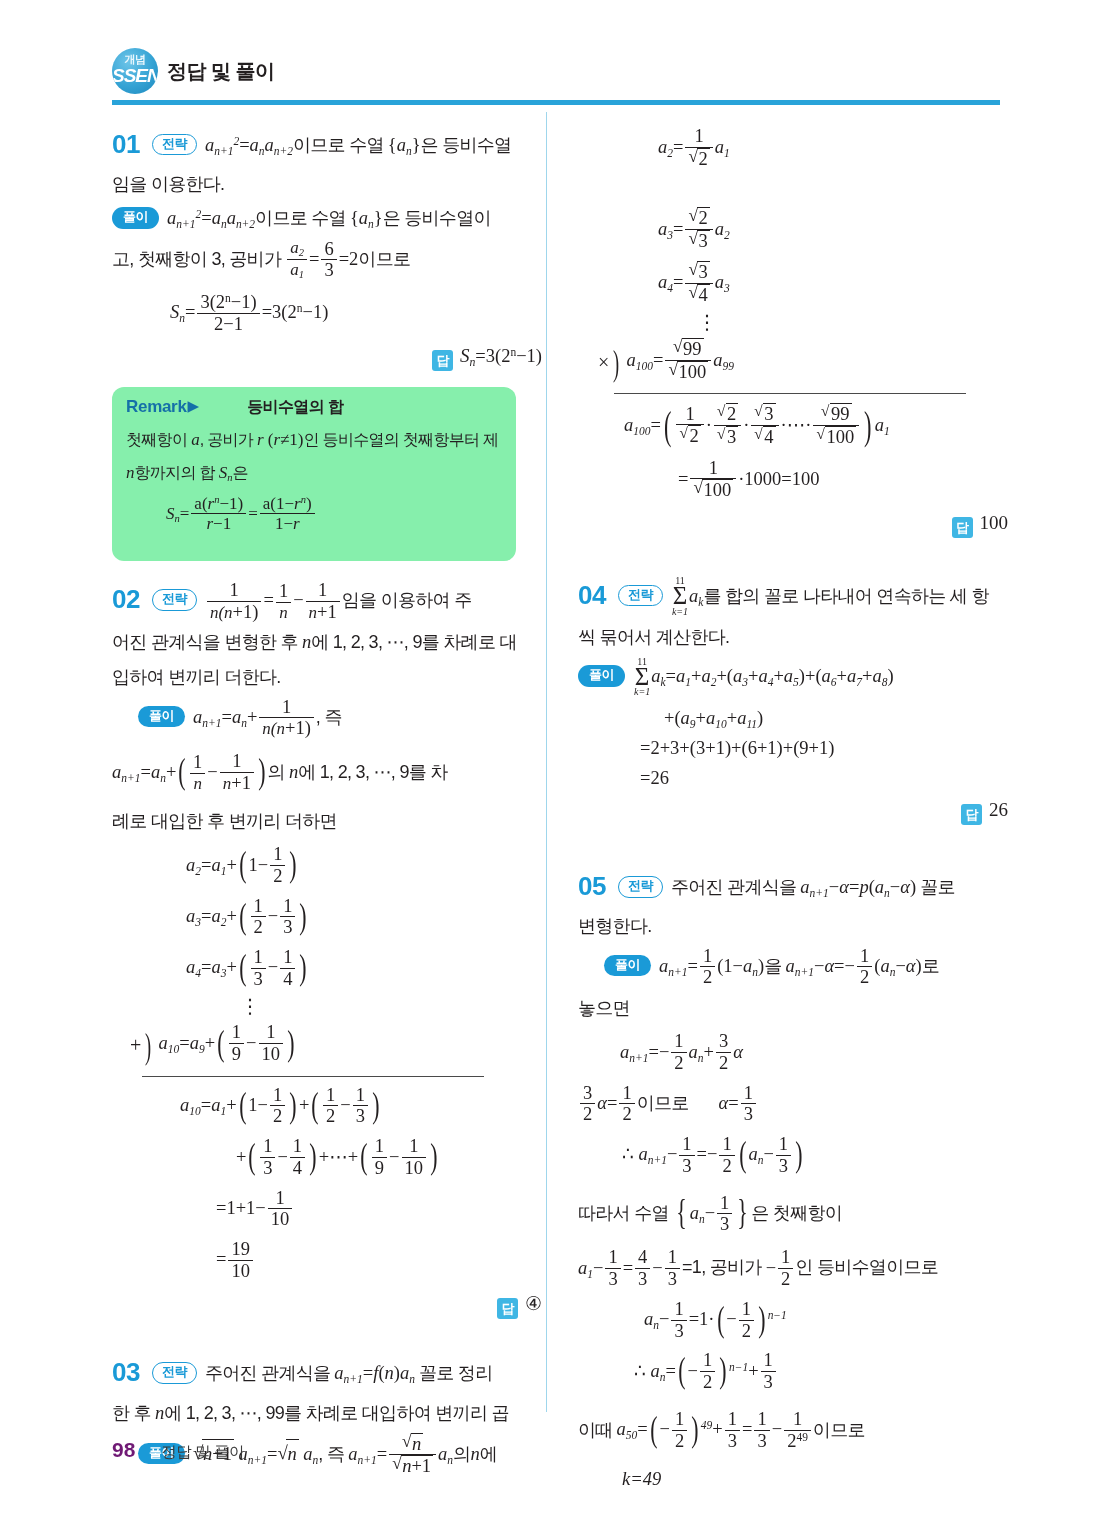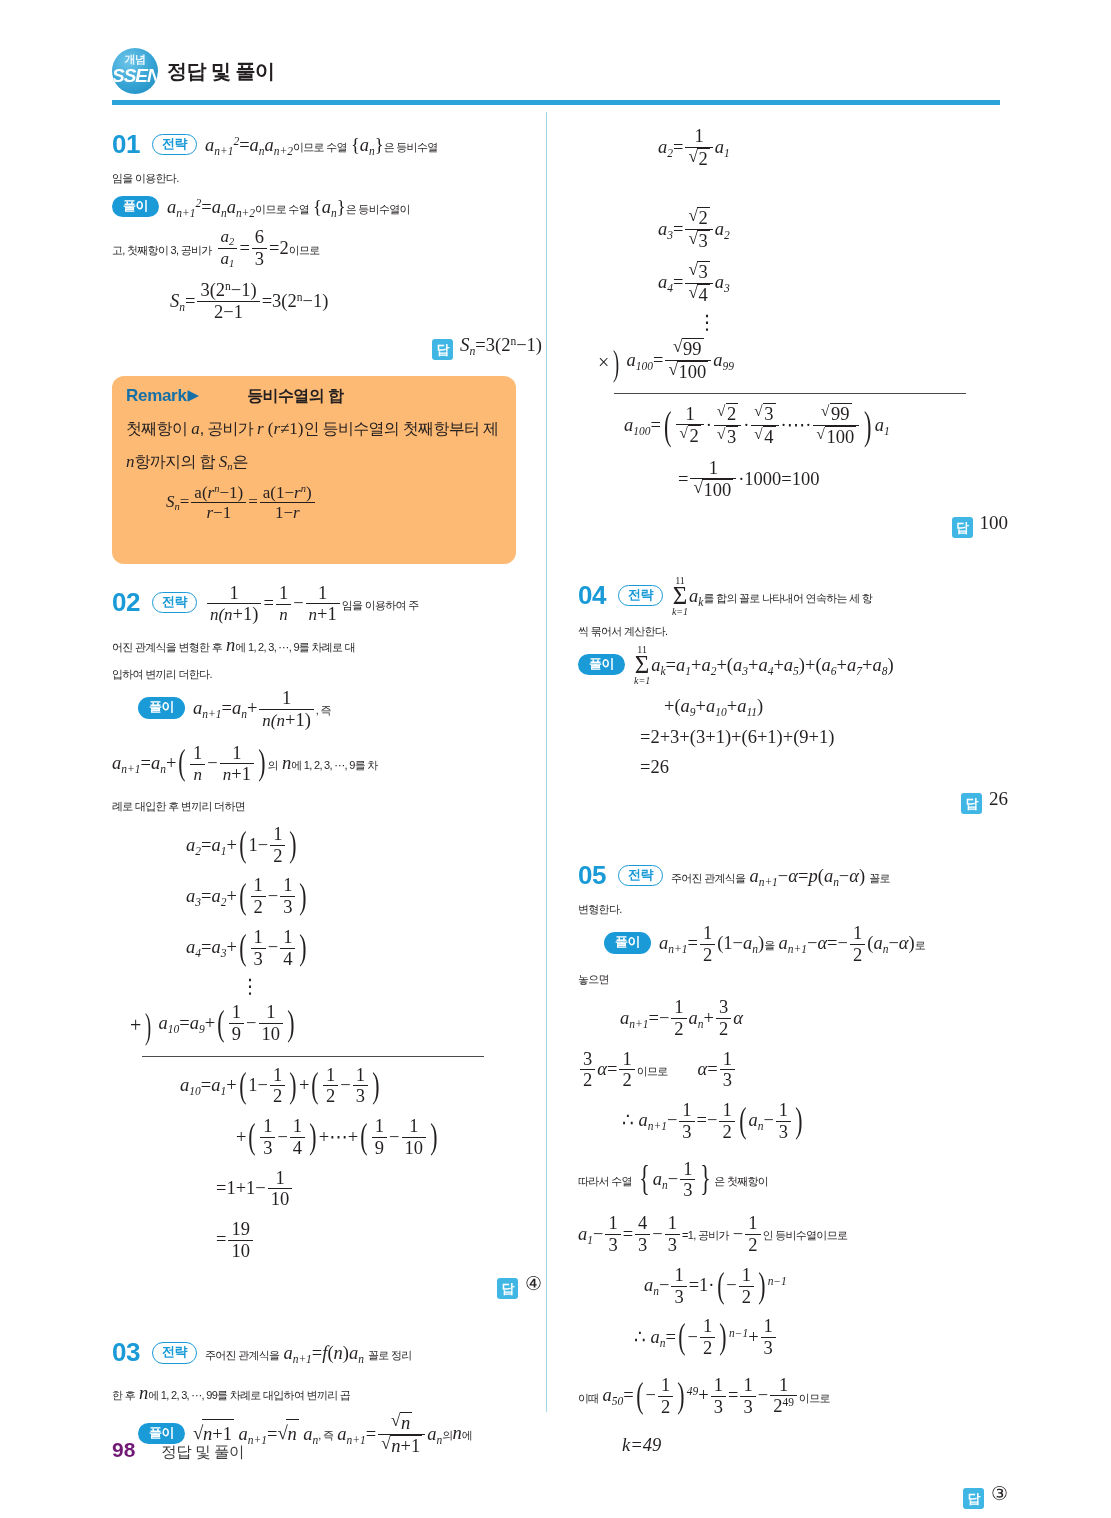--- a/index.html
+++ b/index.html
@@ -62,7 +62,7 @@
     padding:2px 11px 3px;font-family:"Liberation Sans",sans-serif;font-size:13px;font-weight:bold;
     color:#ffffff;letter-spacing:-0.5px;vertical-align:3px;margin-right:8px;line-height:1.25;
   }
-  .ko{font-family:"Liberation Sans",sans-serif;font-size:11px;letter-spacing:-0.7px;color:#231f20;}
+  .ko{font-family:"Liberation Sans",sans-serif;font-size:18px;letter-spacing:-0.7px;color:#231f20;}
   .line{margin:5px 0;line-height:1.62;}
   .sol-indent{margin-left:26px;}
 

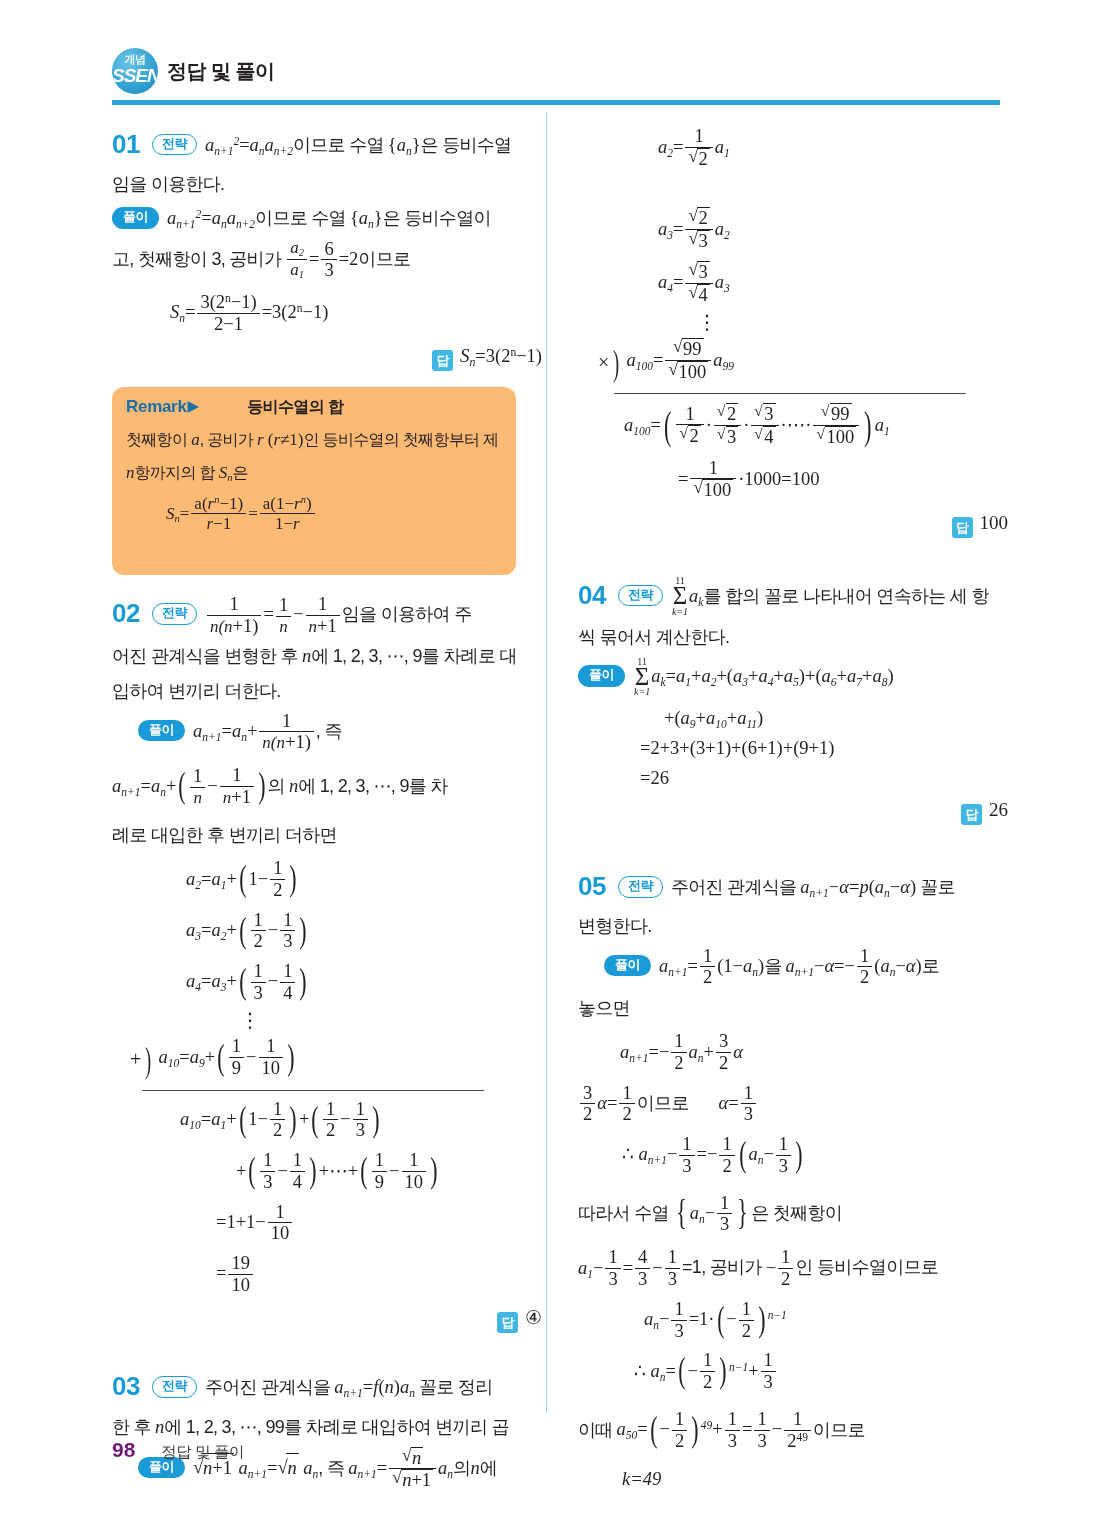--- a/index.html
+++ b/index.html
@@ -98,7 +98,7 @@
 
   
   .remark{
-    margin:16px 0 10px;width:404px;background:#fdba74;border-radius:12px;padding:10px 14px 32px;
+    margin:16px 0 10px;width:404px;background:#86efac;border-radius:12px;padding:10px 14px 18px;
     box-sizing:border-box;position:relative;
   }
   .remark-head{position:relative;height:24px;margin-bottom:4px;}

